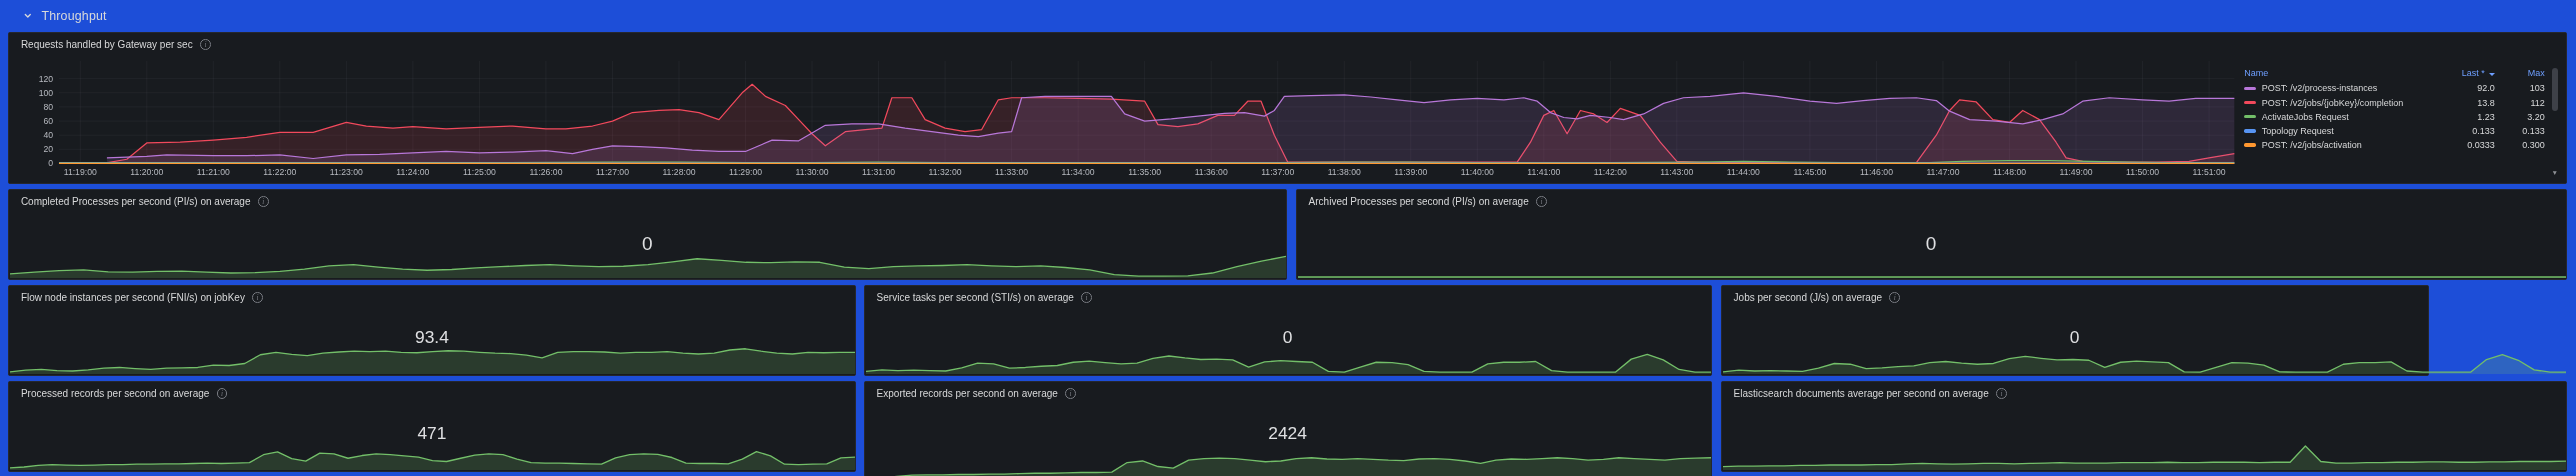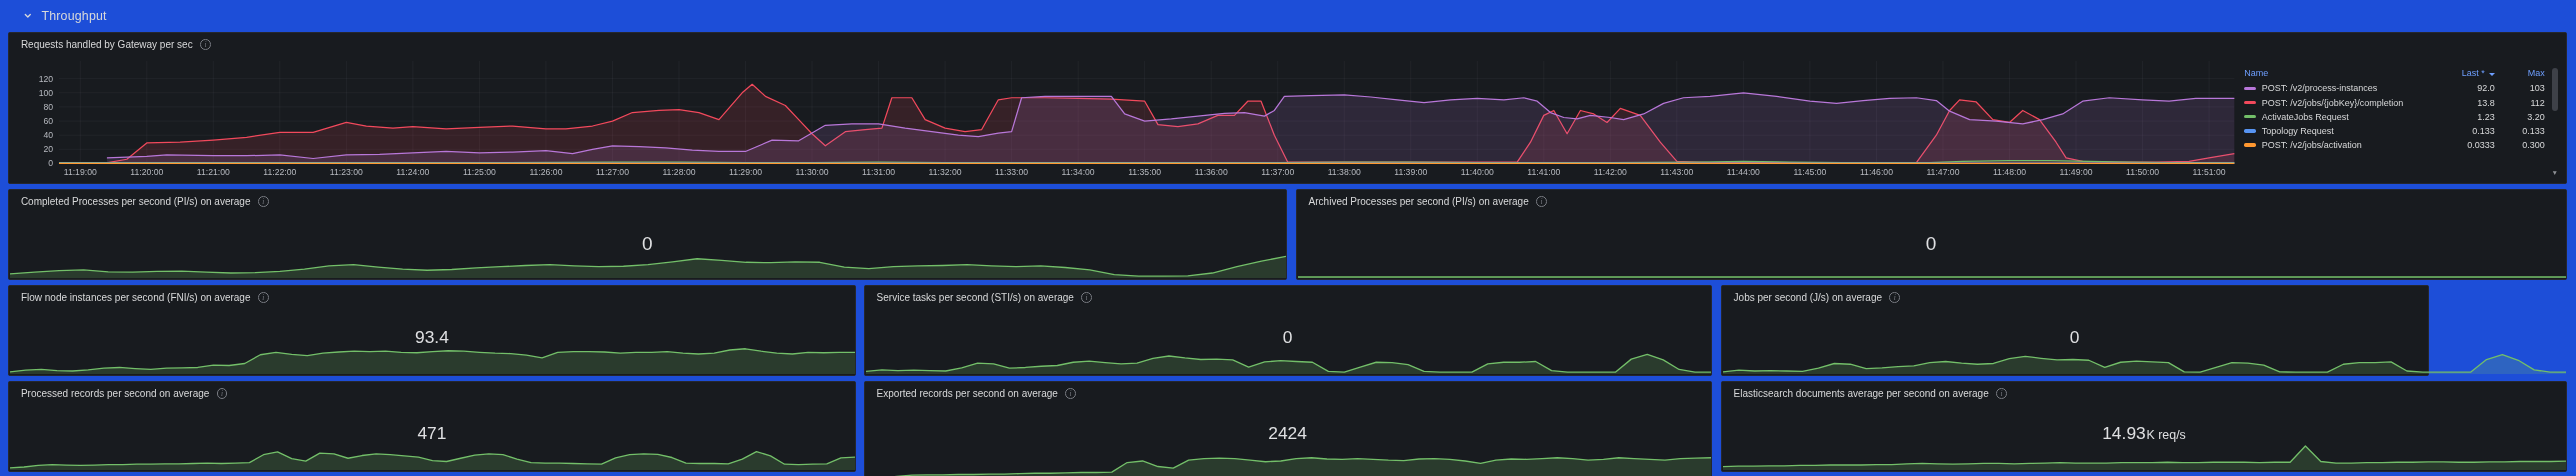--- a/index.html
+++ b/index.html
@@ -239,7 +239,7 @@
 
   <div class="panel small-stat" style="left:8.3px; top:285px; width:848px; height:91px;">
     <div class="panel-header">
-      <span class="panel-title">Flow node instances per second (FNI/s) on average</span>
+      <span class="panel-title">Flow node instances per second (FNI/s) on jobKey</span>
       <span class="info-icon"></span>
     </div>
     <div class="stat-value" style="top:41px;"><span class="num">93.4</span><span class="unit"></span></div>

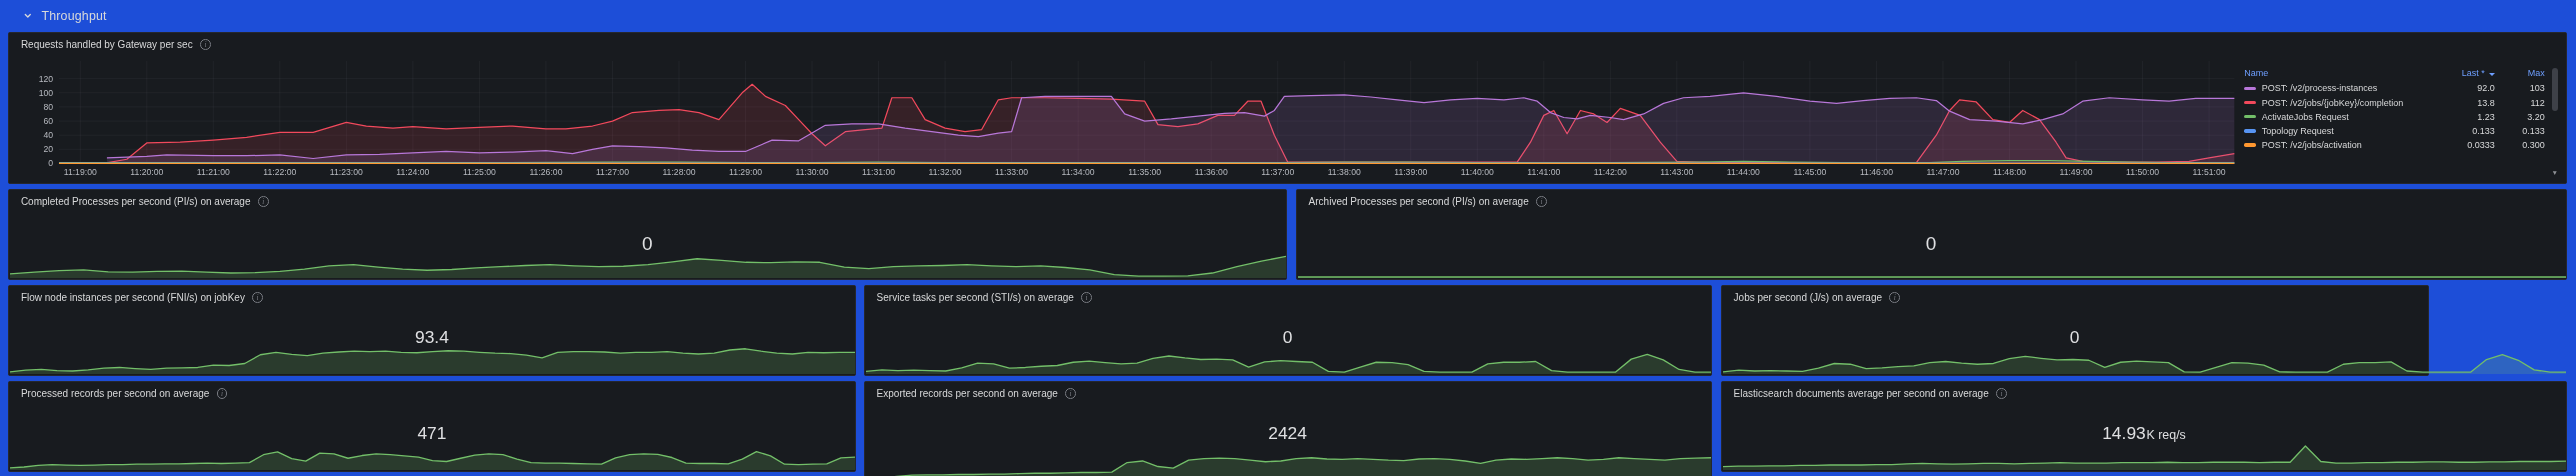--- a/index.html
+++ b/index.html
@@ -312,7 +312,6 @@
       <span class="panel-title">Elasticsearch documents average per second on average</span>
       <span class="info-icon"></span>
     </div>
-    <div class="stat-value" style="top:41px;"><span class="num">14.93</span><span class="unit">K req/s</span></div>
     <div class="spark">
         <svg width="843" height="43" viewBox="0 0 1020 52">
           <path d="M0,52 L0.0,47.9 L18.5,47.4 L37.1,47.4 L55.6,47.0 L74.2,47.0 L92.7,46.5 L111.3,46.5 L129.8,46.0 L148.4,46.0 L166.9,46.0 L185.5,45.5 L204.0,45.5 L222.5,44.6 L241.1,44.1 L259.6,44.6 L278.2,45.0 L296.7,44.6 L315.3,44.1 L333.8,44.1 L352.4,44.6 L370.9,44.1 L389.5,43.6 L408.0,43.1 L426.5,43.6 L445.1,43.6 L463.6,43.6 L482.2,43.1 L500.7,43.1 L519.3,43.1 L537.8,42.6 L556.4,43.1 L574.9,43.1 L593.5,42.6 L612.0,42.6 L630.5,42.6 L649.1,43.1 L667.6,42.6 L686.2,42.6 L704.7,23.0 L723.3,41.7 L741.8,43.6 L760.4,43.6 L778.9,43.1 L797.5,43.1 L816.0,42.6 L834.5,42.6 L853.1,42.2 L871.6,42.2 L890.2,42.6 L908.7,42.6 L927.3,42.2 L945.8,42.2 L964.4,41.7 L982.9,41.7 L1001.5,41.7 L1020.0,41.2 L1020,52 Z" fill="rgba(115,191,105,0.2)" stroke="none"></path>

